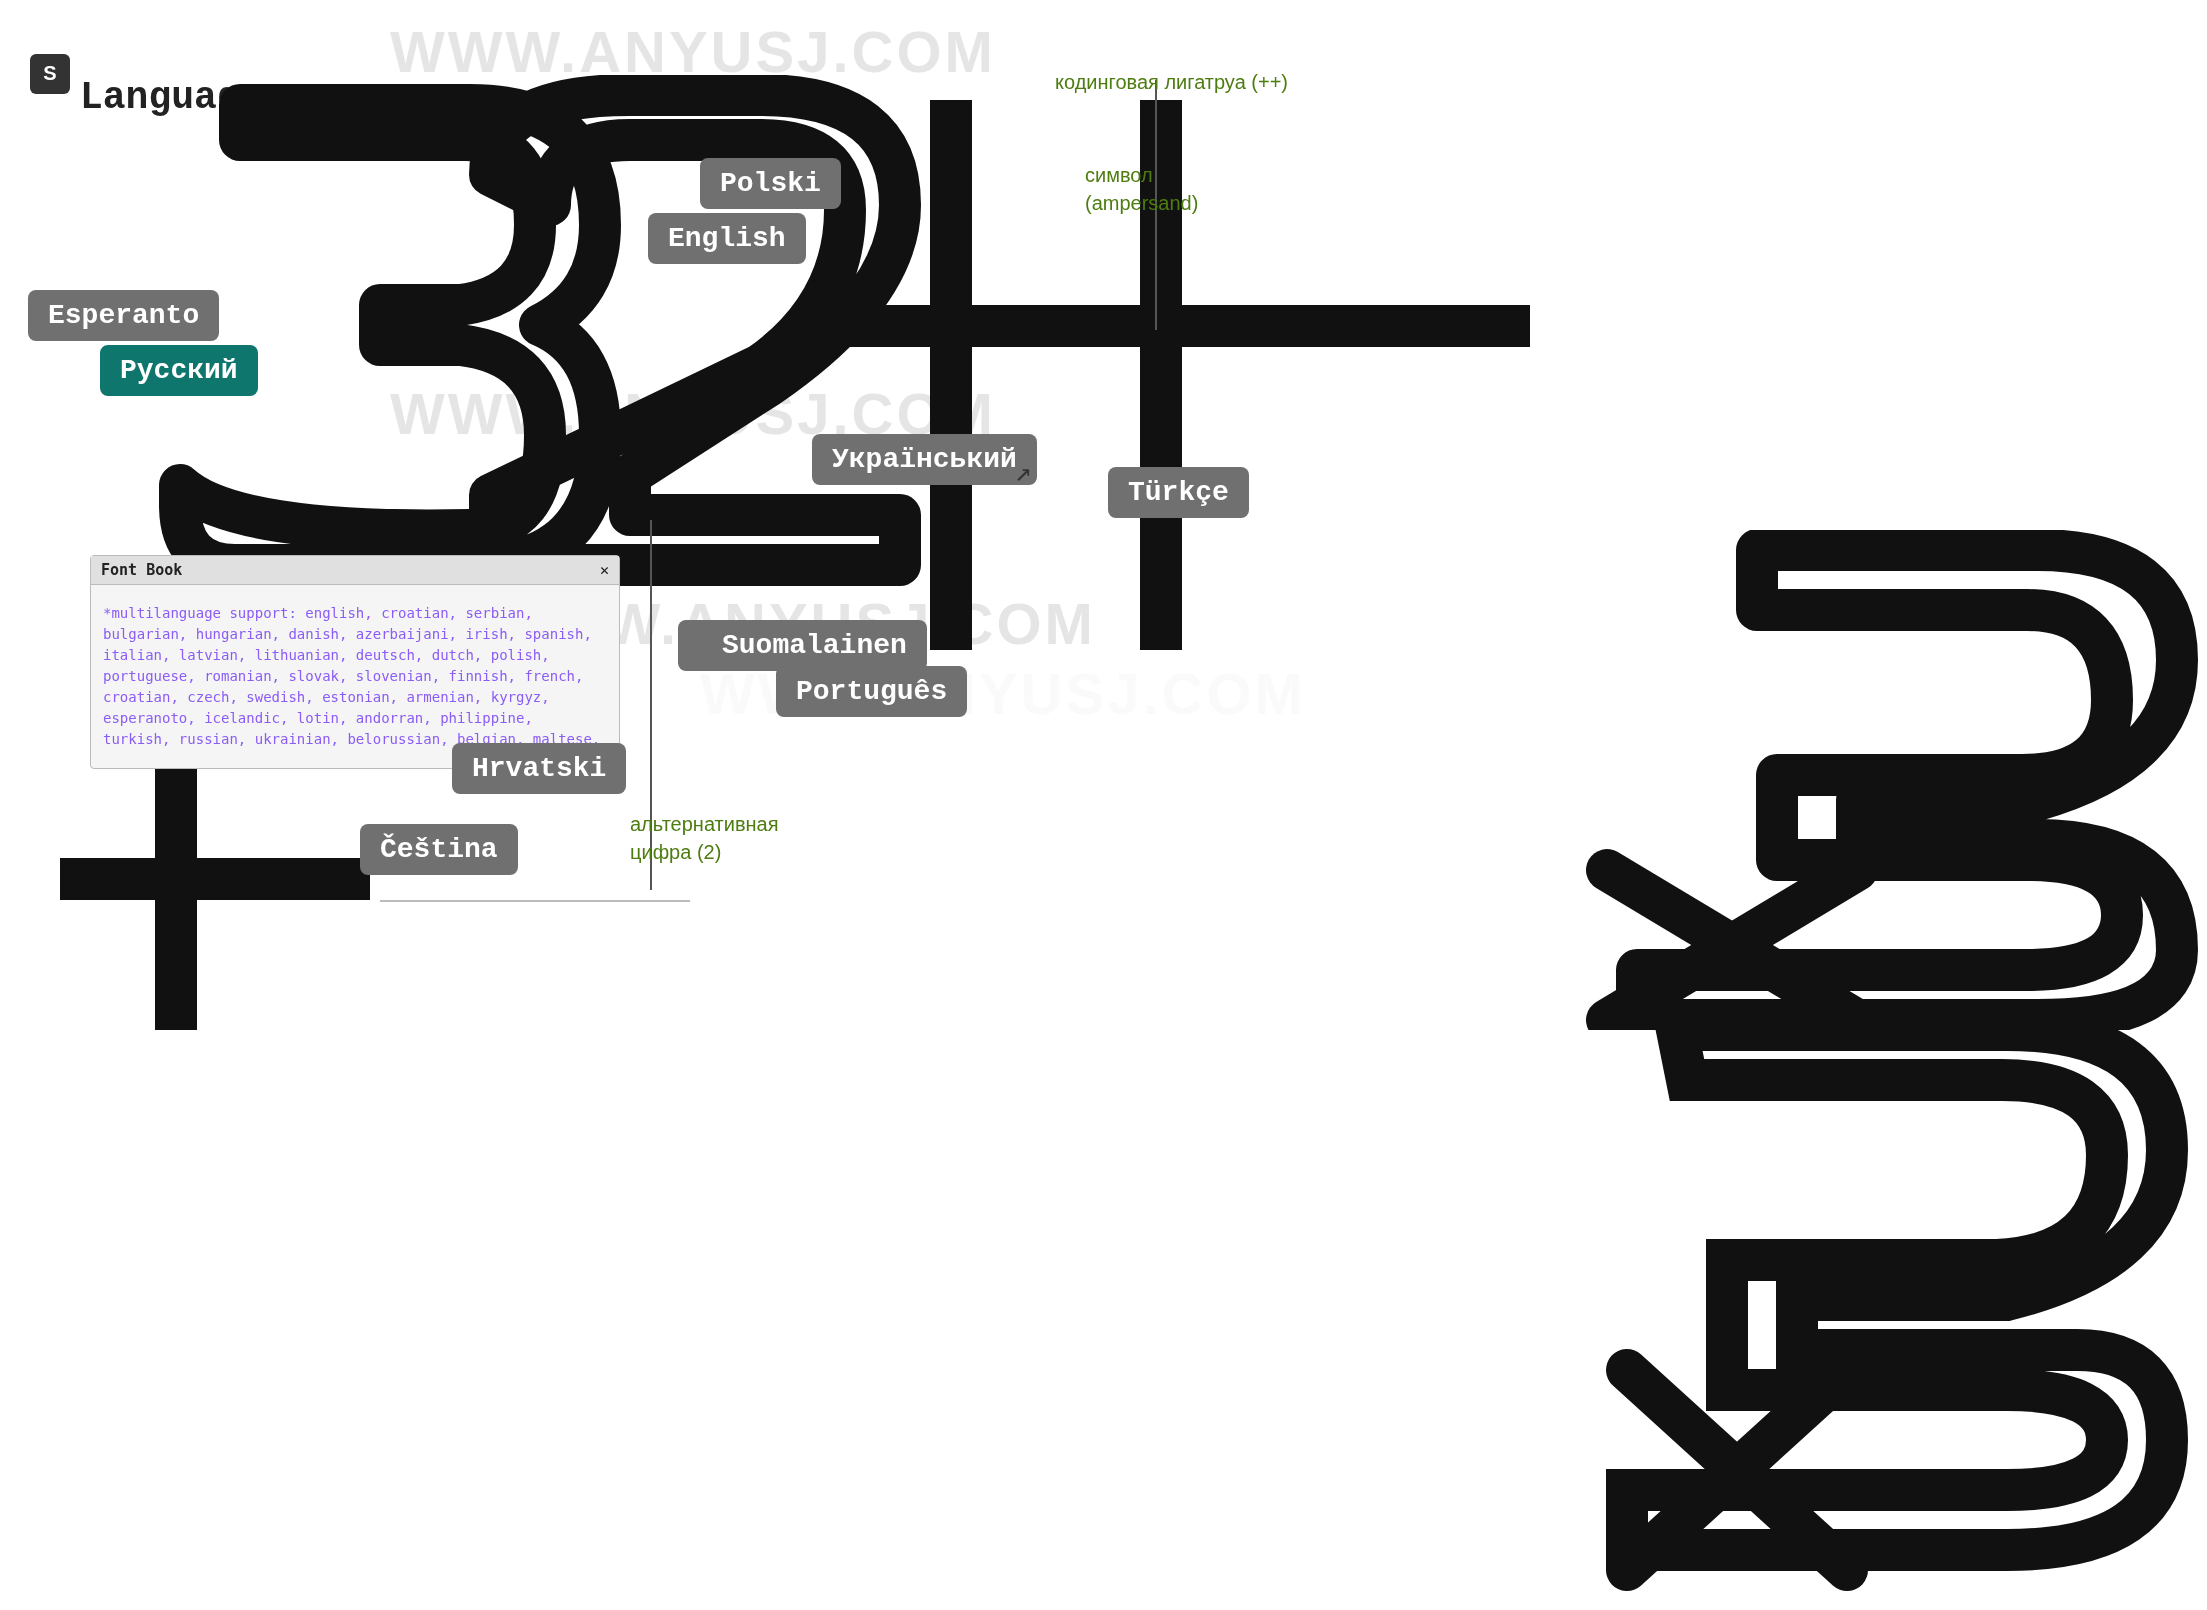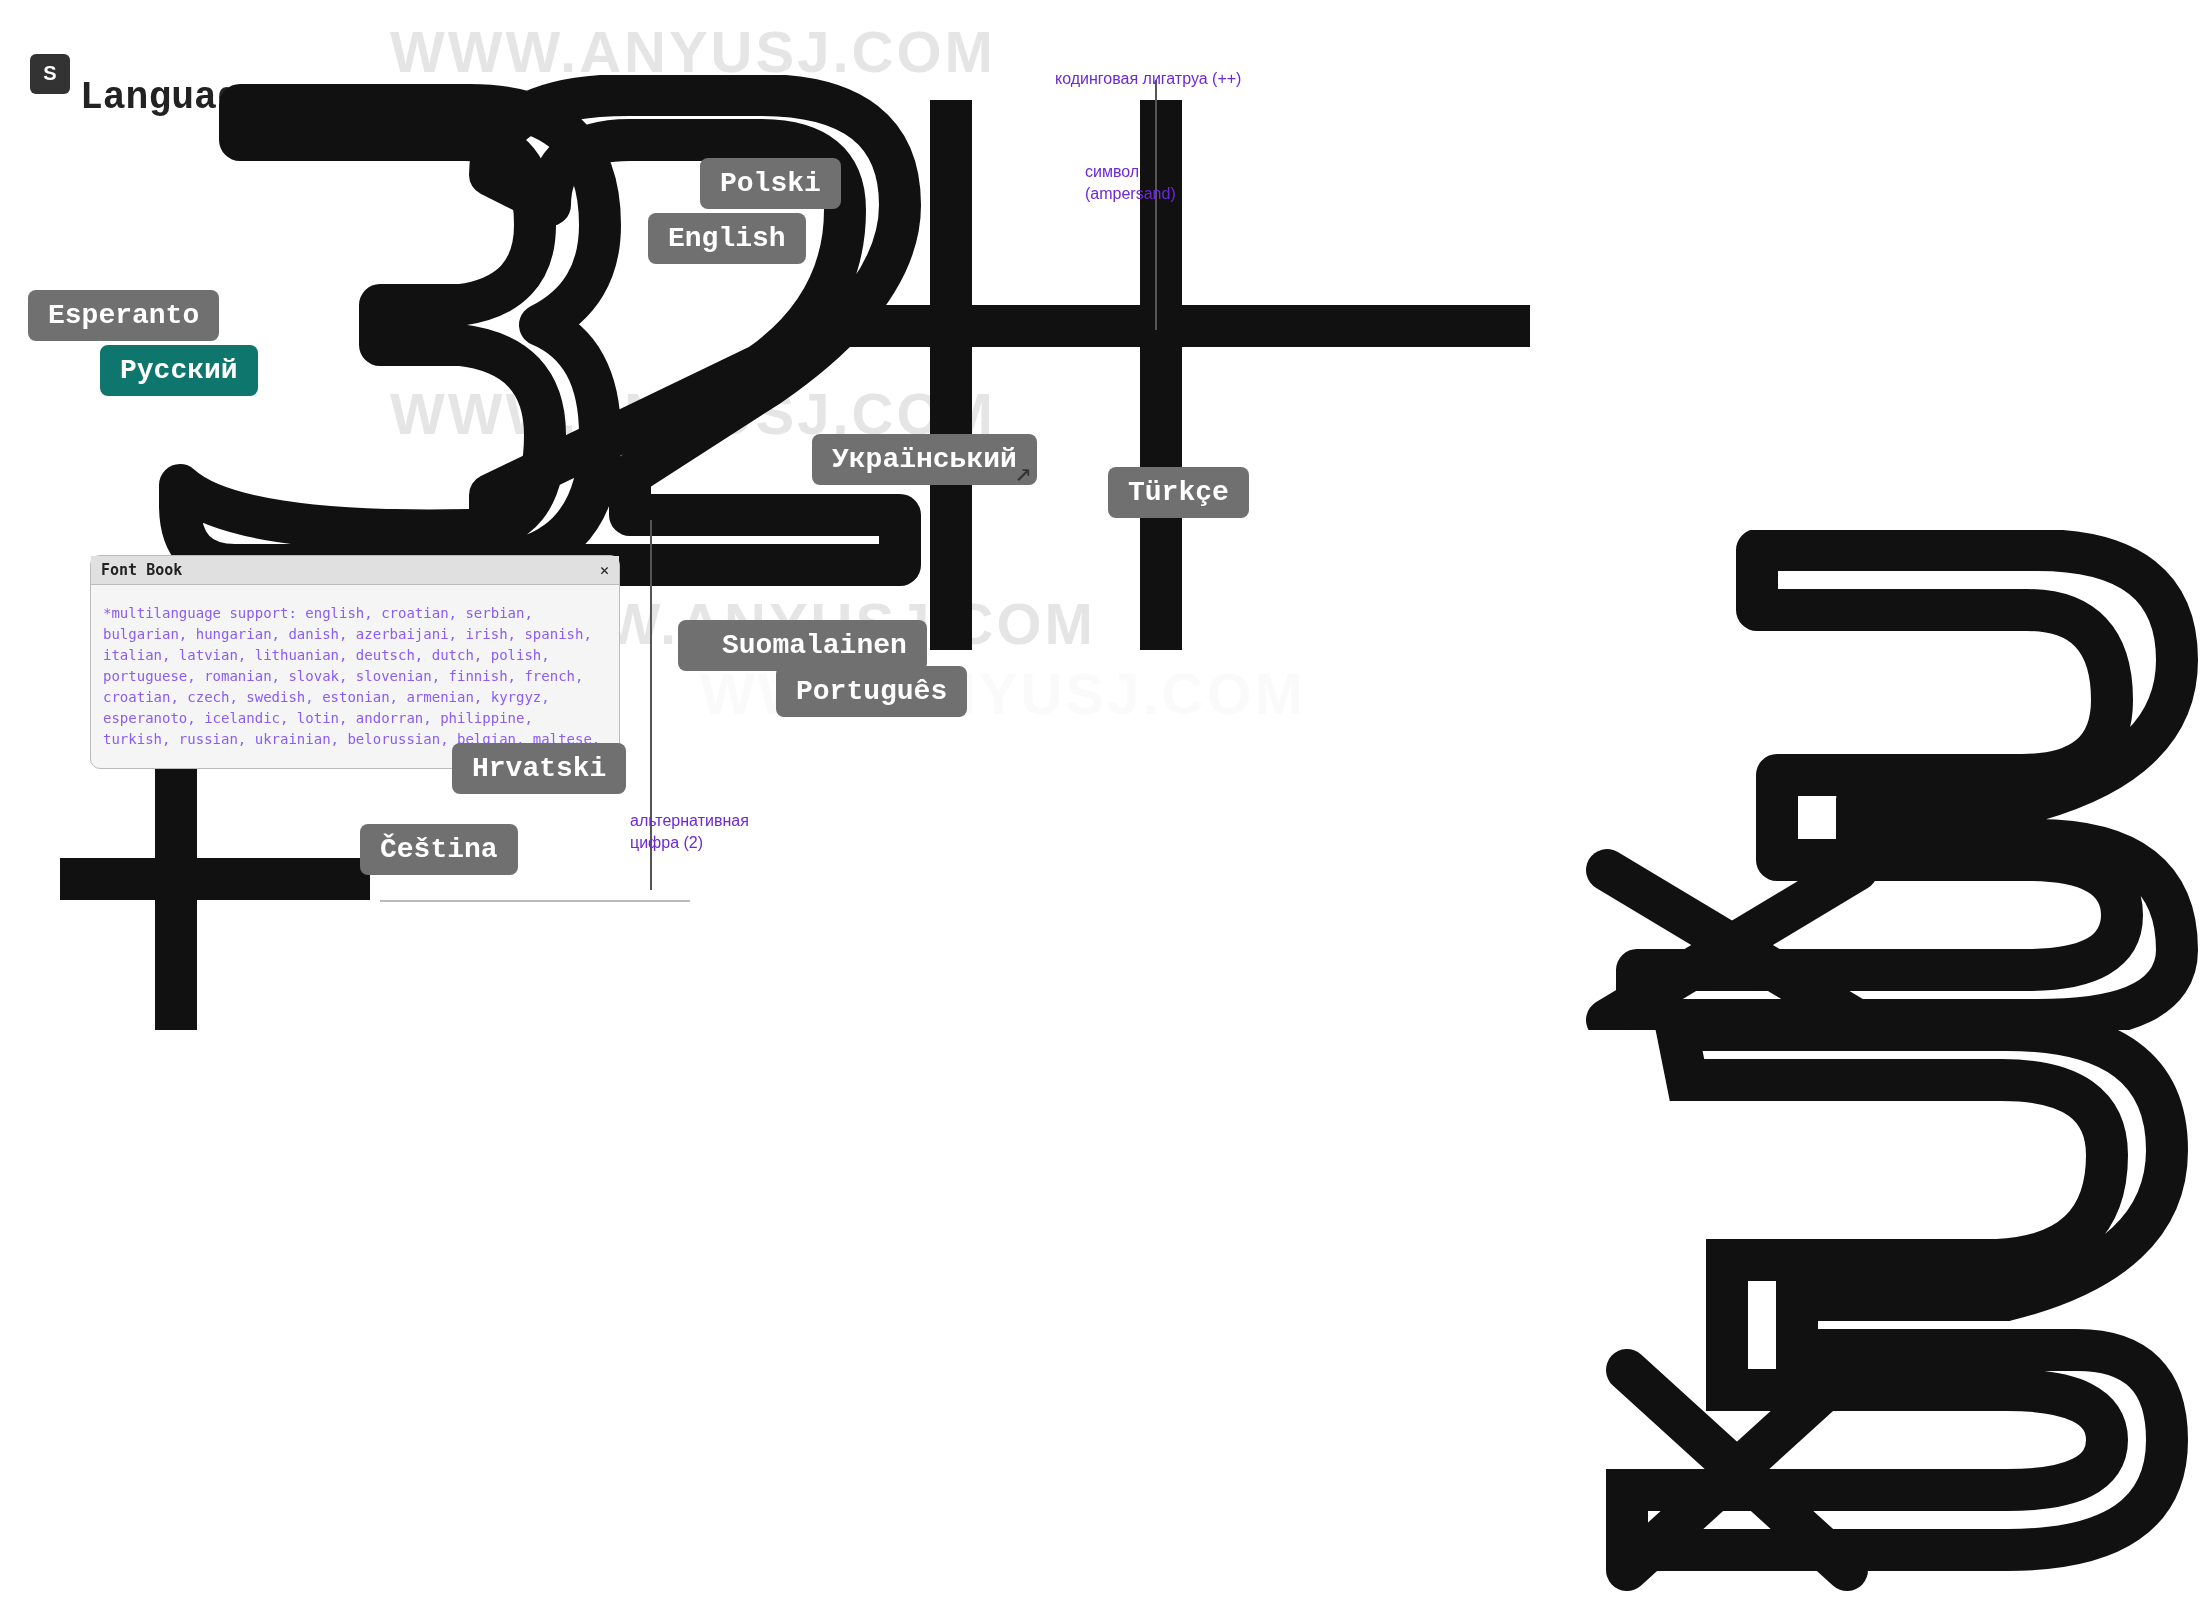--- a/index.html
+++ b/index.html
@@ -98,8 +98,8 @@
     }
     .annotation-text {
       position: absolute;
-      font-size: 16px;
-      color: #6d28d9;
+      font-size: 20px;
+      color: #4d7c0f;
       font-family: Arial, sans-serif;
       line-height: 1.4;
     }

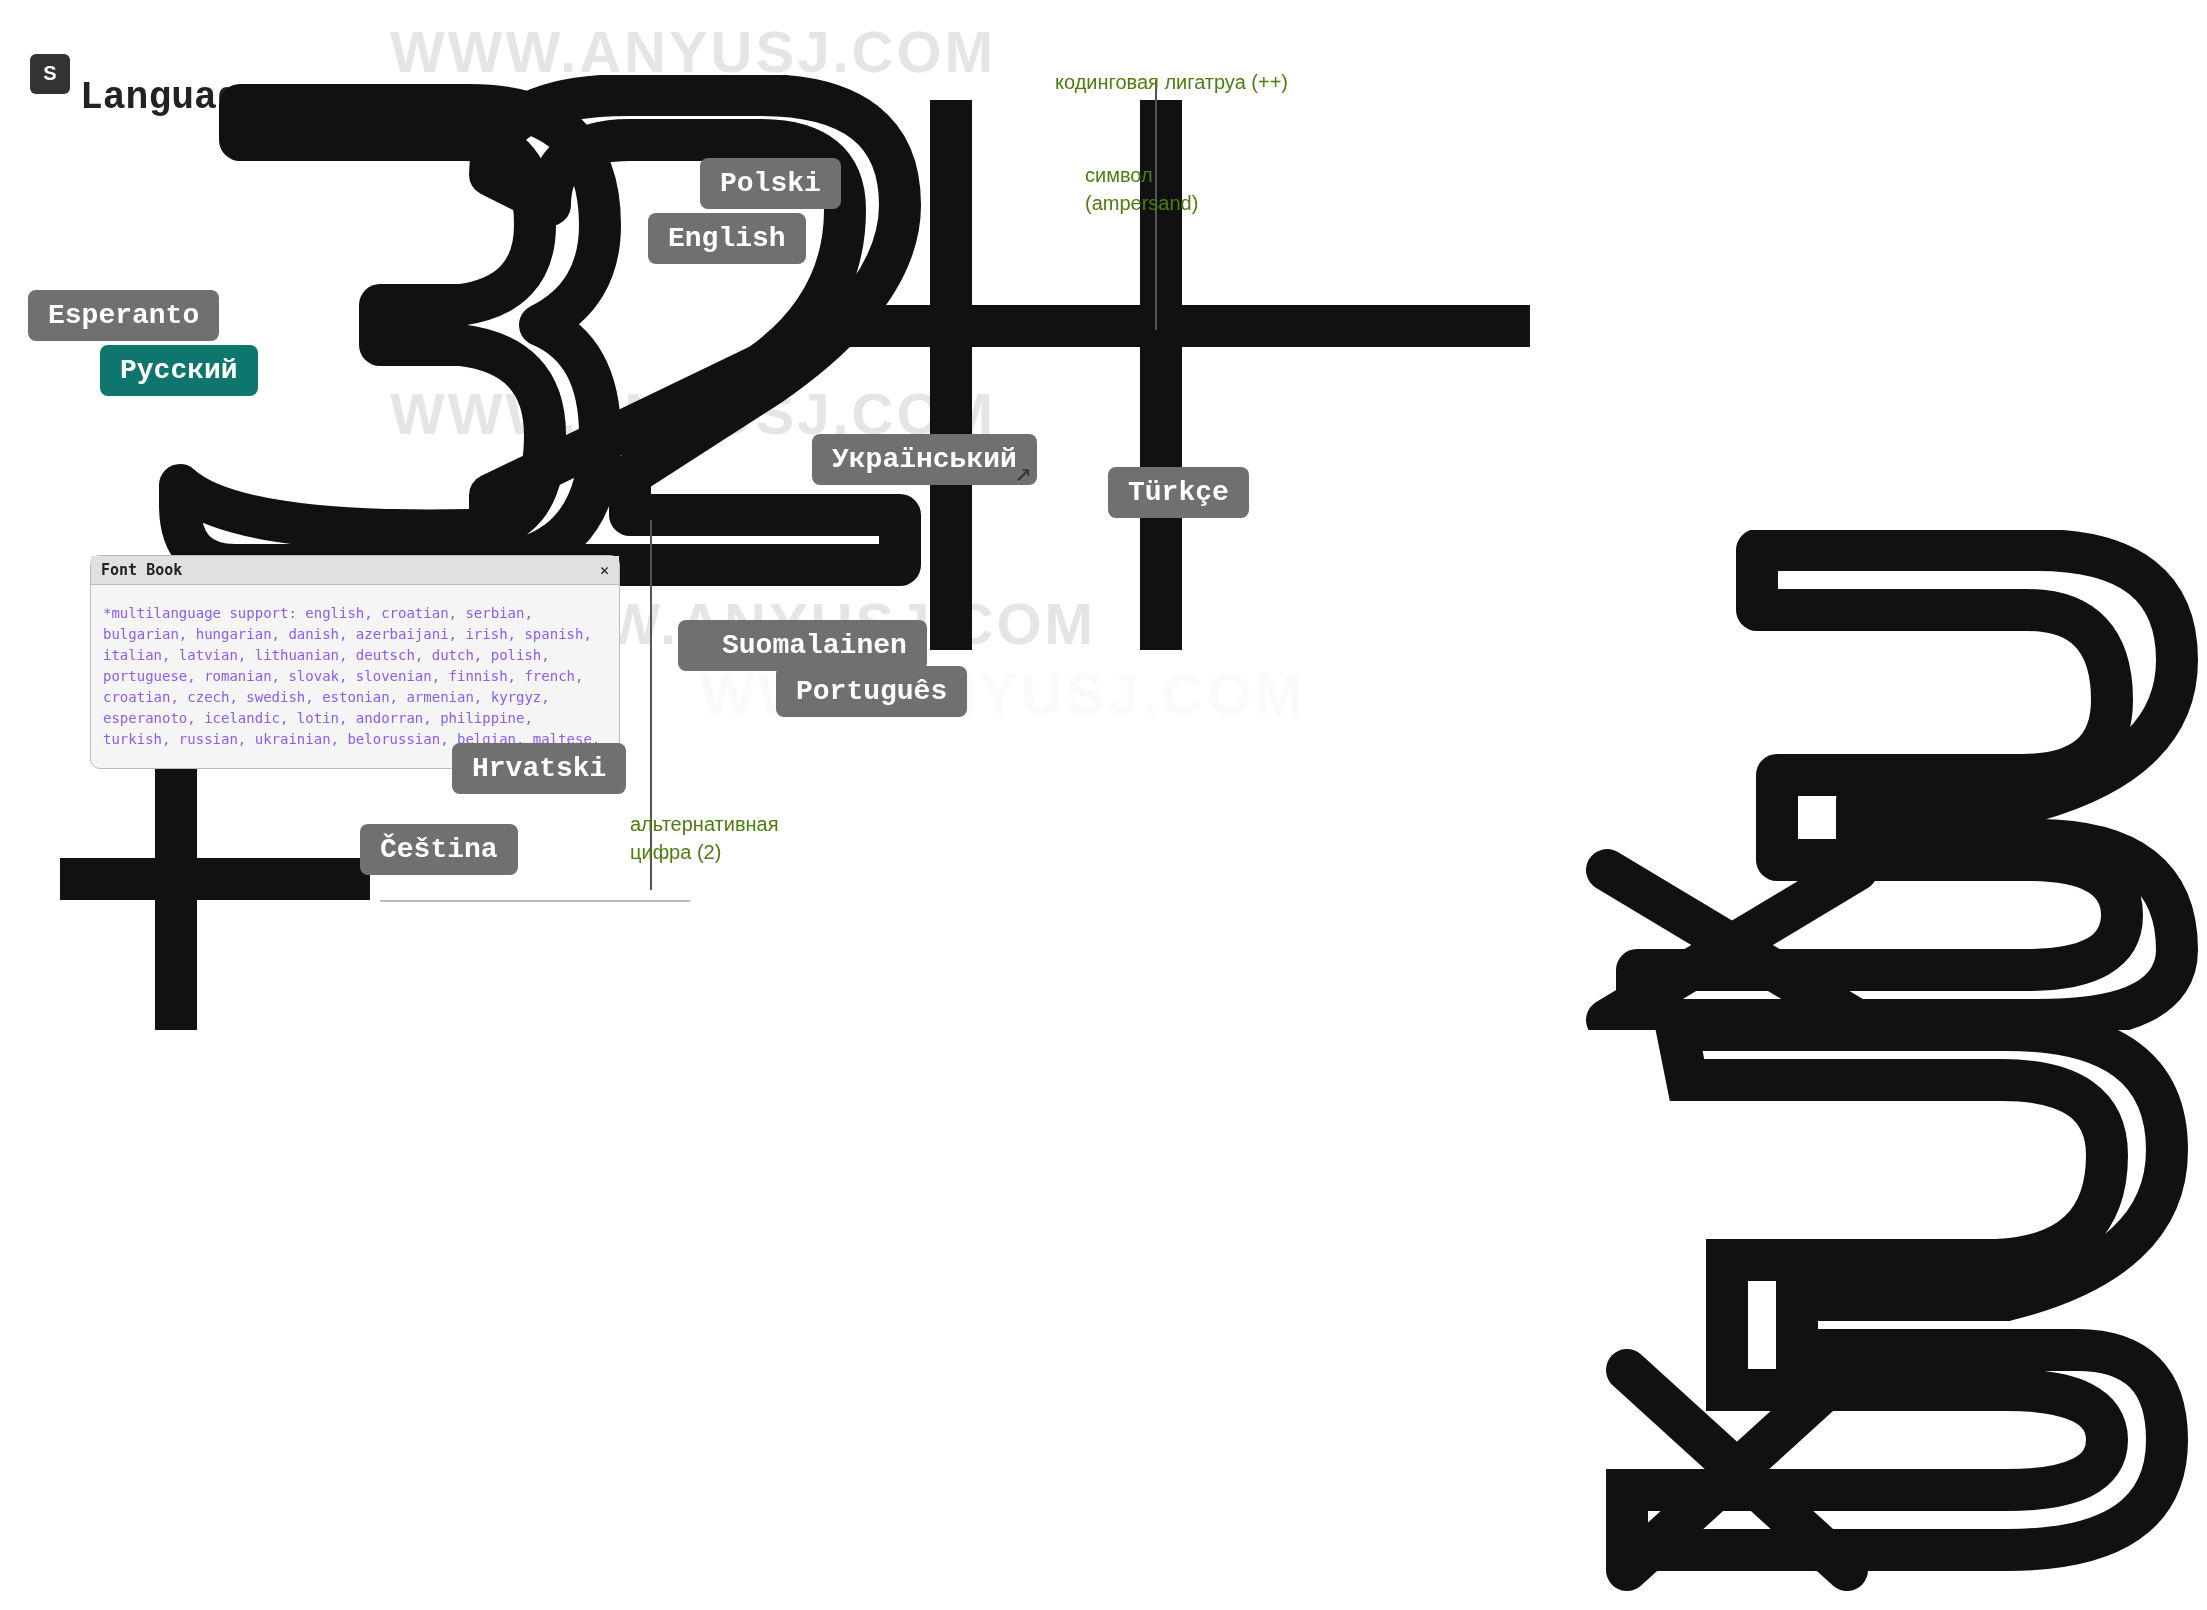--- a/index.html
+++ b/index.html
@@ -75,7 +75,7 @@
       width: 530px;
       background: #f5f5f5;
       border: 1px solid #bbb;
-      border-radius: 10px;
+      border-radius: 4px;
       font-family: monospace;
       font-size: 15px;
       color: #222;

